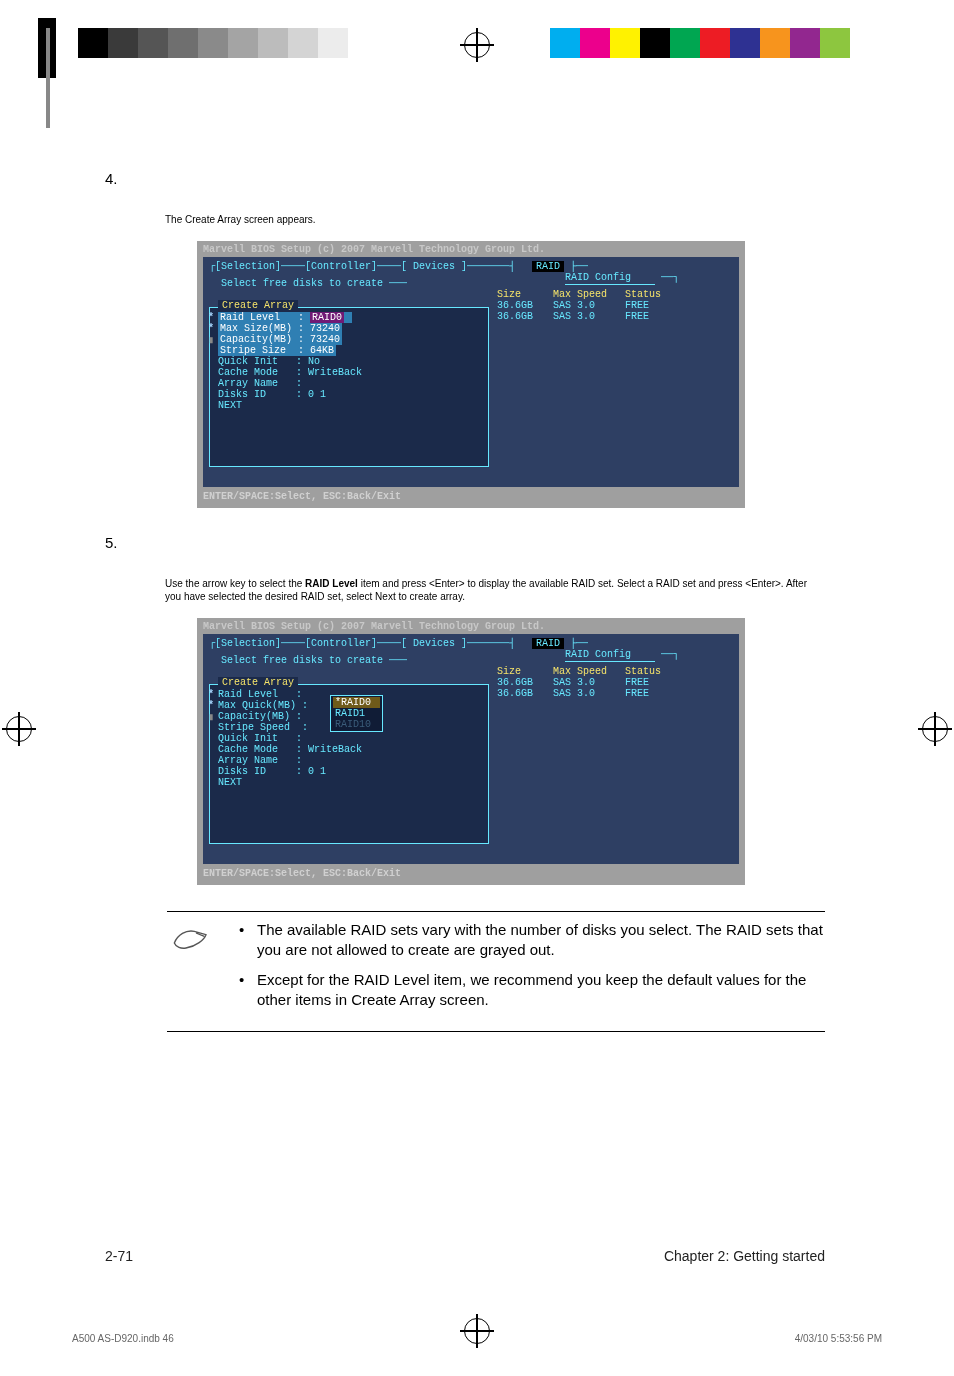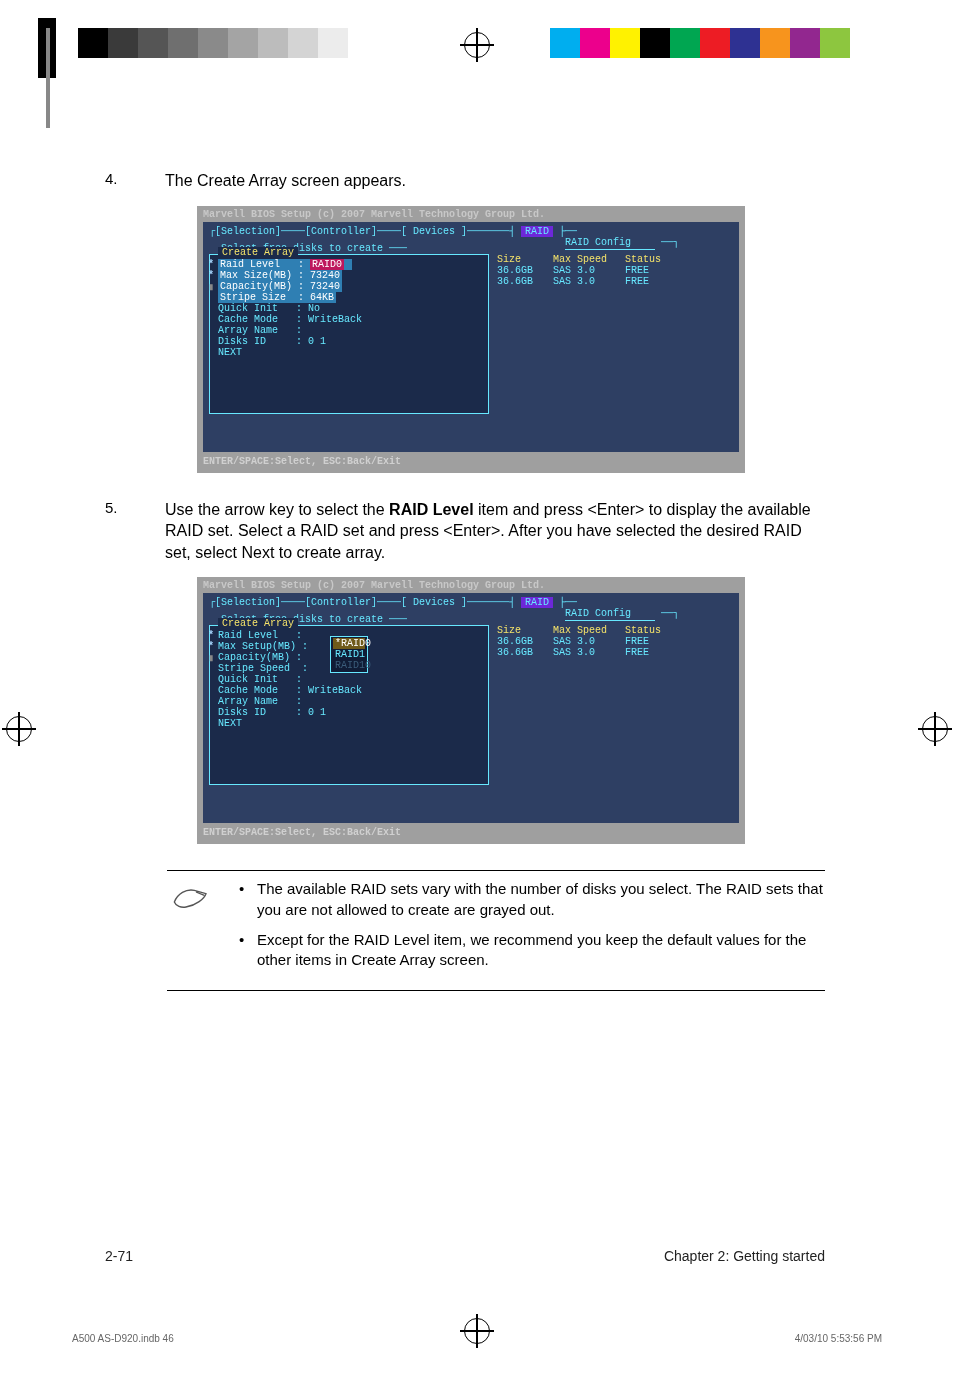--- a/index.html
+++ b/index.html
@@ -72,7 +72,7 @@
 
   .step-row { display:flex; margin-bottom: 14px; }
   .step-num { width: 60px; font-size: 15px; }
-  .step-body { flex: 1; font-size: 16px; line-height: 1.35; }
+  .step-body { flex: 1; font-size: 10px; line-height: 1.35; margin-top: 43px; }
 
   .bios-fig {
     margin: 8px 0 26px 92px;

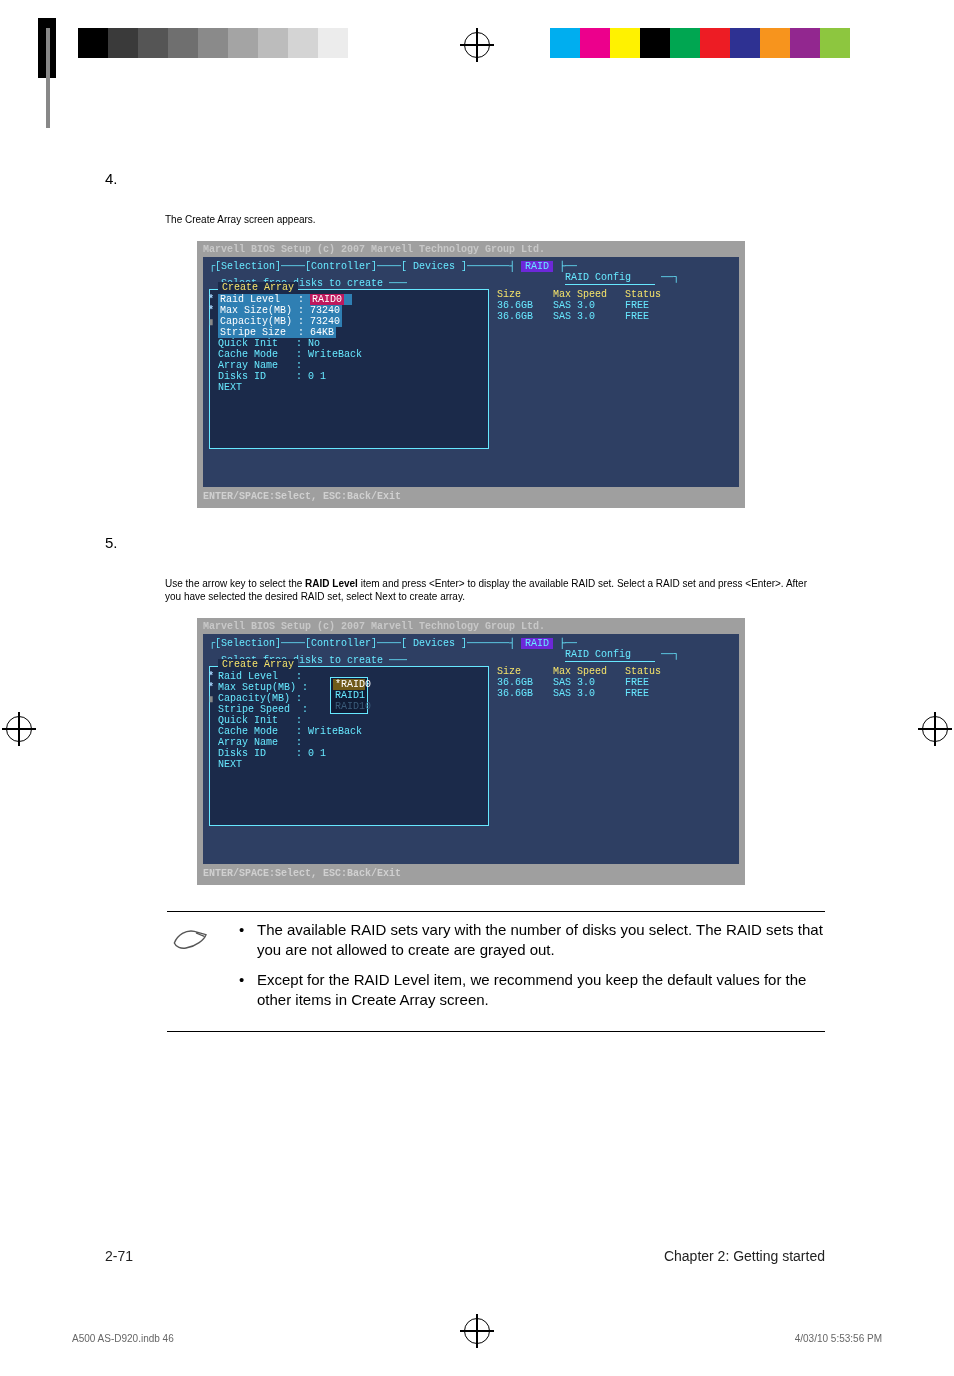--- a/index.html
+++ b/index.html
@@ -96,7 +96,7 @@
   .hl   { background:#2f7fb3; color:#fff; padding:0 2px; }
   .hl-gold { background:#be185d; color:#fff; padding:0 2px; }
   .tabs { color:#67e8ff; }
-  .raidtag { background:#6d28d9; color:#67e8ff; padding:0 4px; }
+  .raidtag { background:#000000; color:#67e8ff; padding:0 4px;margin-left:11px; }
   .bios-left {
     display:inline-block;
     width: 280px;

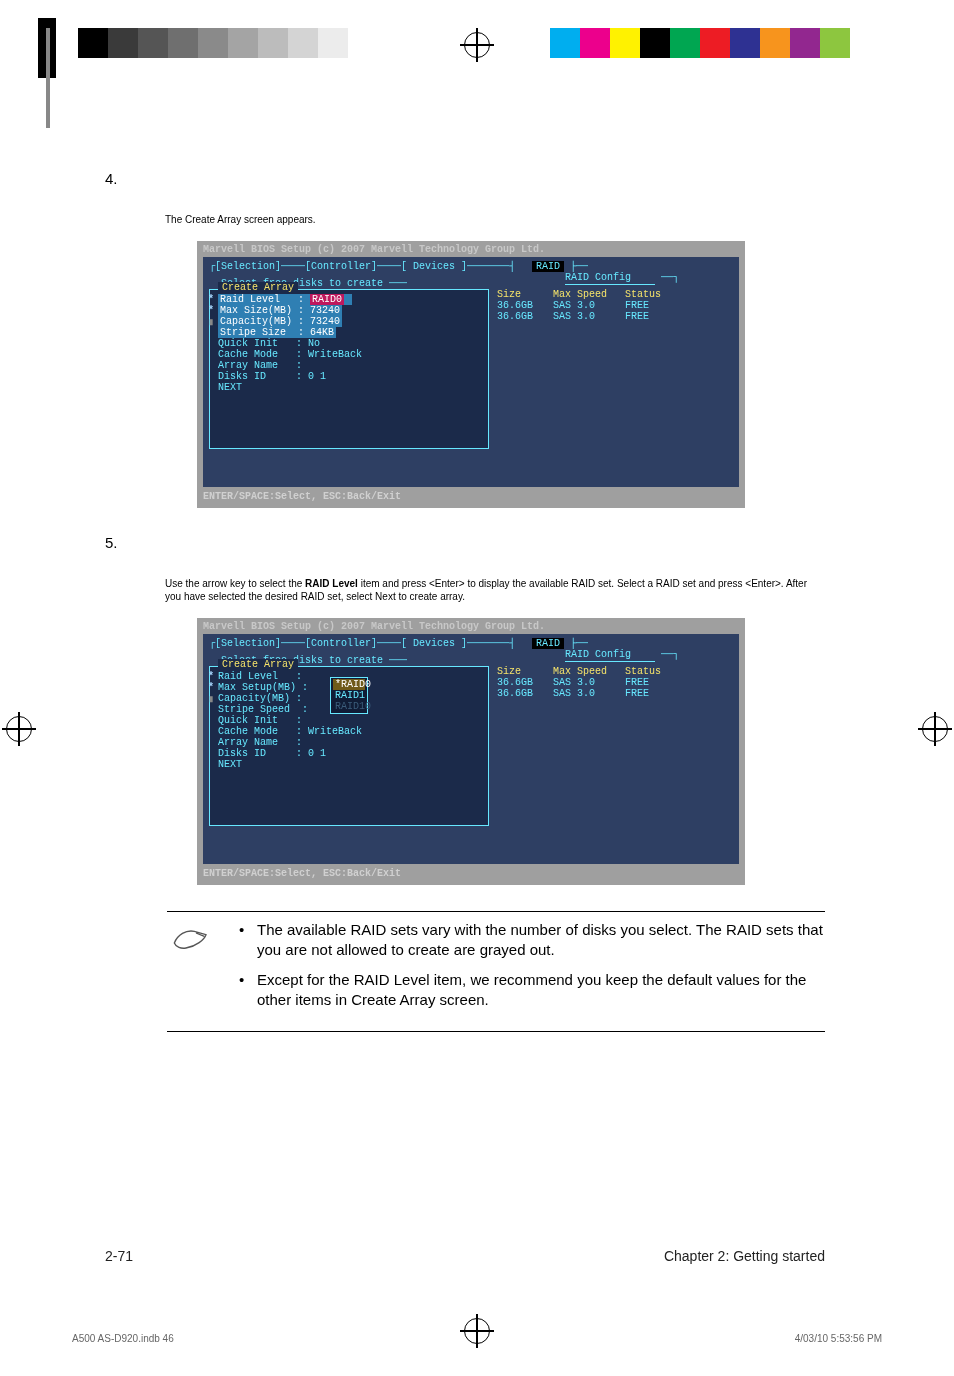--- a/index.html
+++ b/index.html
@@ -110,7 +110,7 @@
   }
   .inner-box {
     border: 1px solid #67e8ff;
-    margin-top: 0;
+    margin-top: 18px;
     padding: 4px 6px 22px 8px;
     background: #1b2a4a;
     position: relative;

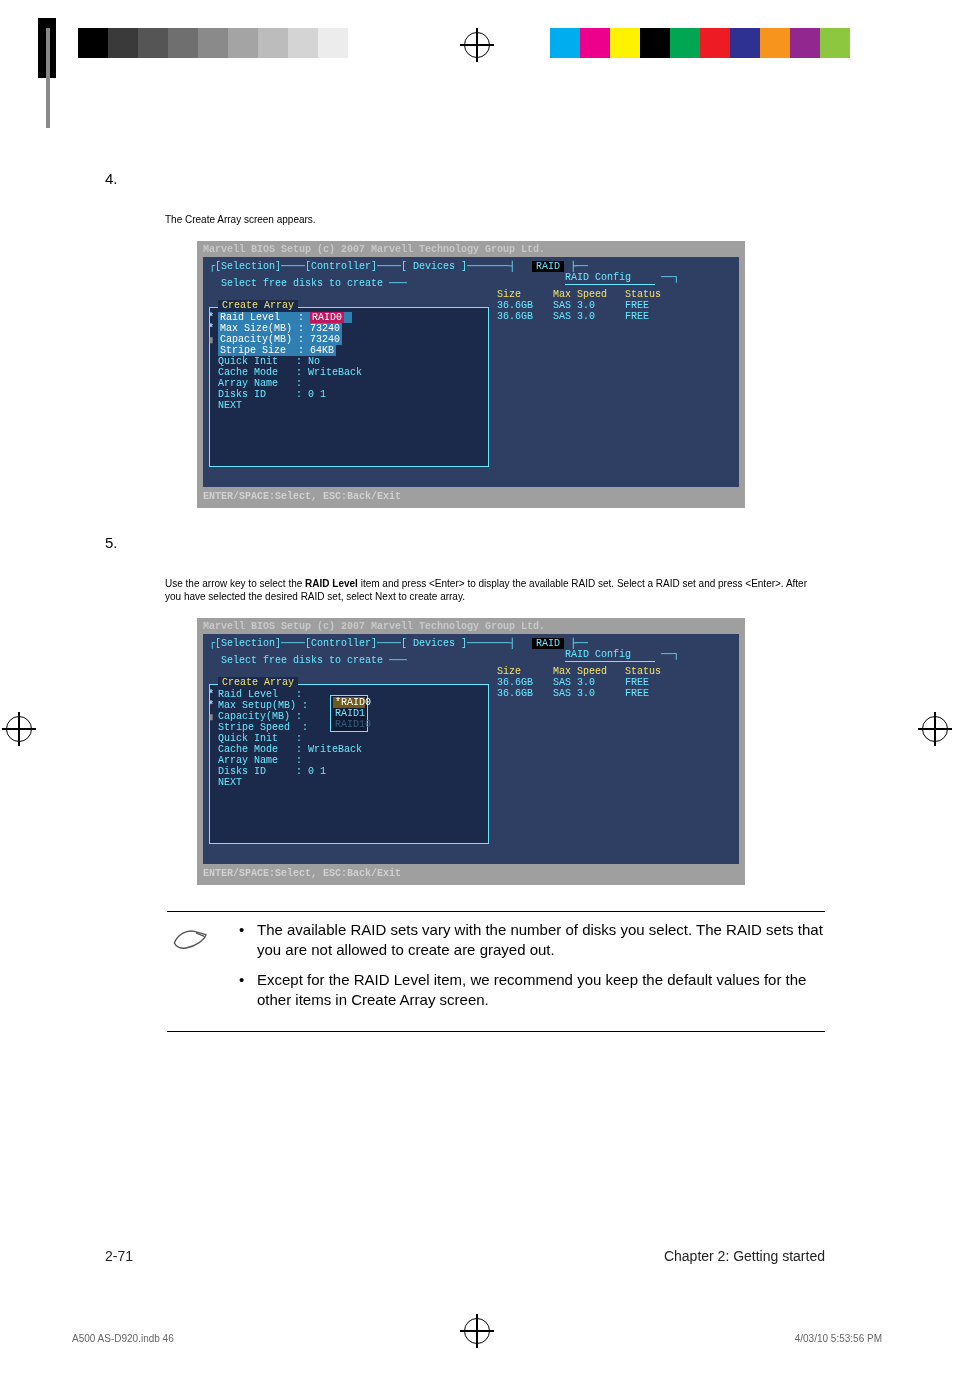--- a/index.html
+++ b/index.html
@@ -94,7 +94,7 @@
   .bios-foot { padding: 4px 0 6px 6px; color:#d0d0d0; font-weight:bold; }
   .cyan { color:#67e8ff; }
   .hl   { background:#2f7fb3; color:#fff; padding:0 2px; }
-  .hl-gold { background:#be185d; color:#fff; padding:0 2px; }
+  .hl-gold { background:#701a75; color:#fff; padding:0 2px; }
   .tabs { color:#67e8ff; }
   .raidtag { background:#000000; color:#67e8ff; padding:0 4px;margin-left:11px; }
   .bios-left {

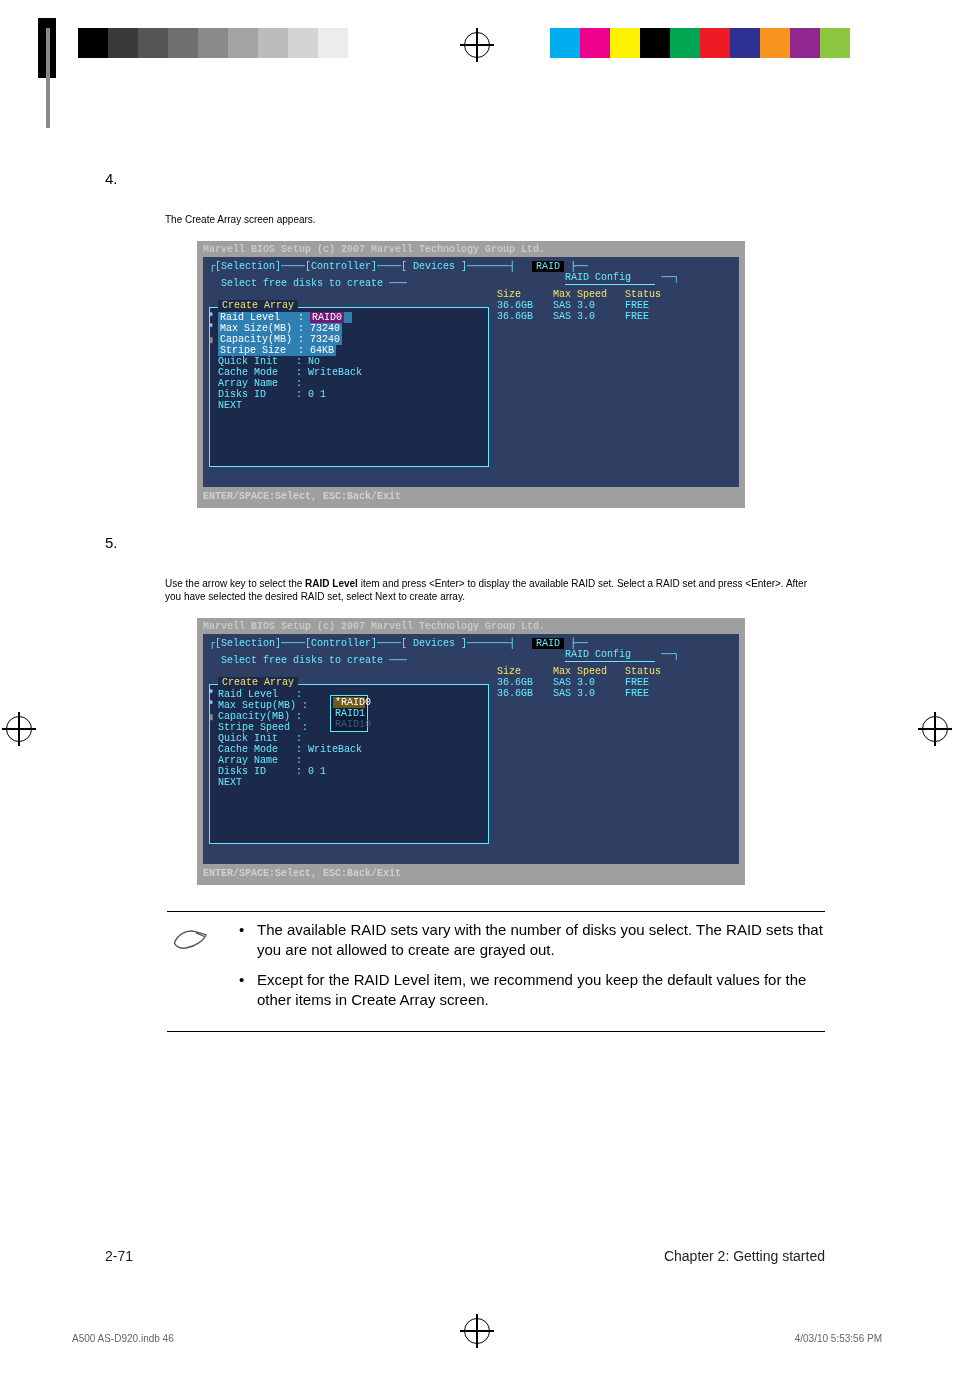--- a/index.html
+++ b/index.html
@@ -306,7 +306,7 @@
           <div class="inner-box" style="position:relative;">
             <div class="box-title">Create Array</div>
             <div class="field rel cyan"><span class="marker" style="top:0">*</span><span>Raid Level   :</span></div>
-            <div class="field rel cyan"><span class="marker" style="top:0">*</span><span>Max Setup(MB) :</span></div>
+            <div class="field rel cyan"><span class="marker" style="top:0">*</span><span>Max Quick(MB) :</span></div>
             <div class="field rel cyan"><span class="marker" style="top:0;color:#888">▮</span><span>Capacity(MB) :</span></div>
             <div class="field cyan">Stripe Speed  :</div>
             <div class="field cyan">Quick Init   :</div>

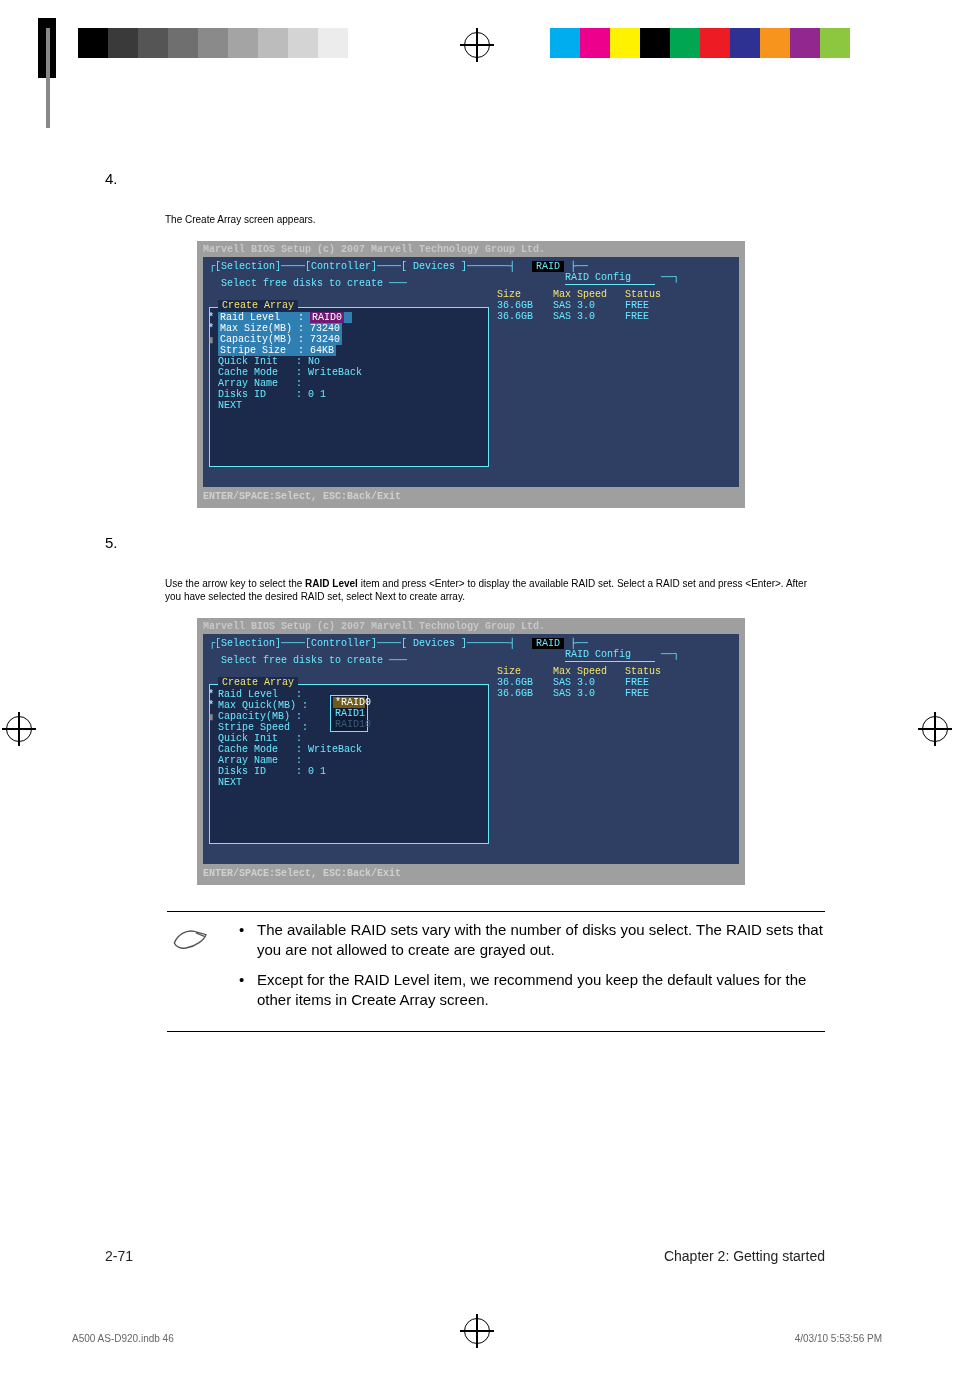--- a/index.html
+++ b/index.html
@@ -144,7 +144,7 @@
     position:absolute;
     left: 120px;
     top: 10px;
-    width: 38px;
+    width: 53px;
     background:#101c36;
     border:1px solid #67e8ff;
     padding:1px 2px;

